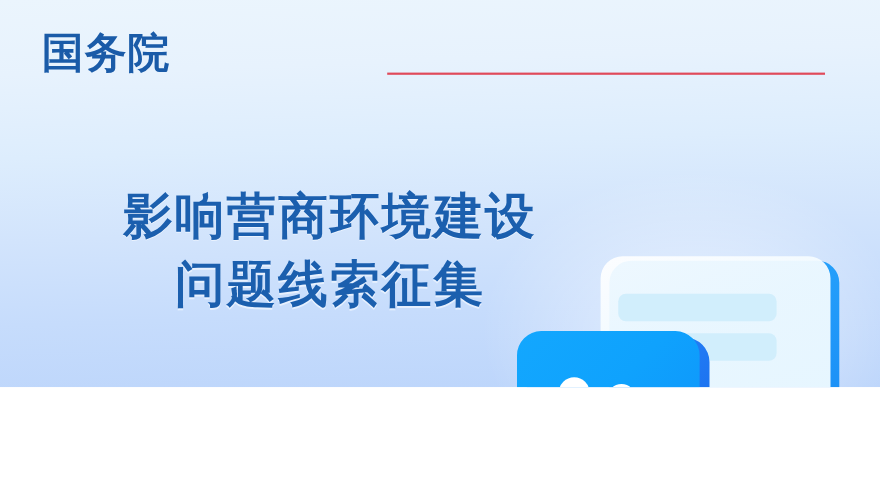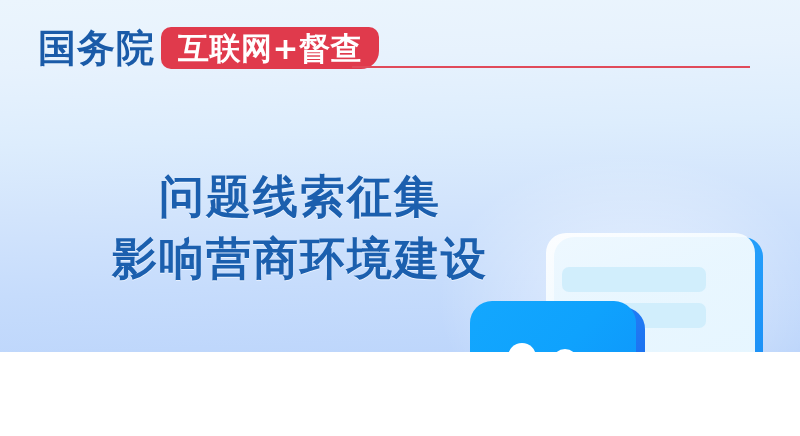--- a/index.html
+++ b/index.html
@@ -122,9 +122,6 @@
 
     <div class="gov-title">国务院</div>
 
-    <div class="badge">
-      <span class="badge-text">互联网+督查</span>
-    </div>
 
     <div class="header-rule"></div>
   </div>

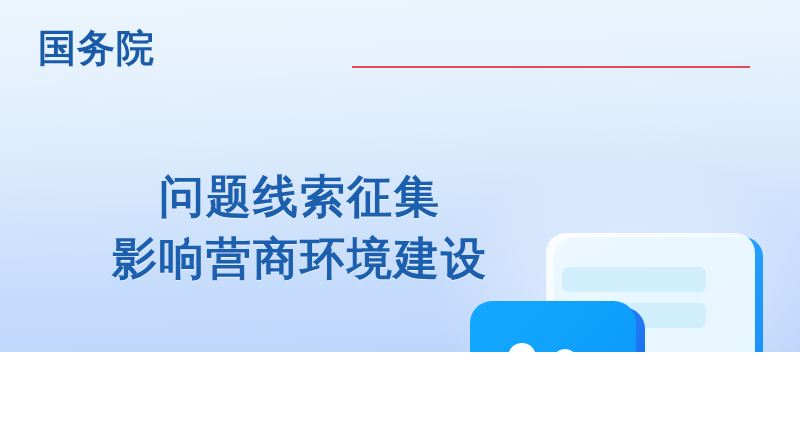--- a/index.html
+++ b/index.html
@@ -127,8 +127,8 @@
   </div>
 
   <div class="title-block">
+    <div class="title-line">影响营商环境建设</div>
     <div class="title-line">问题线索征集</div>
-    <div class="title-line">影响营商环境建设</div>
   </div>
 
   <div class="illustration">

